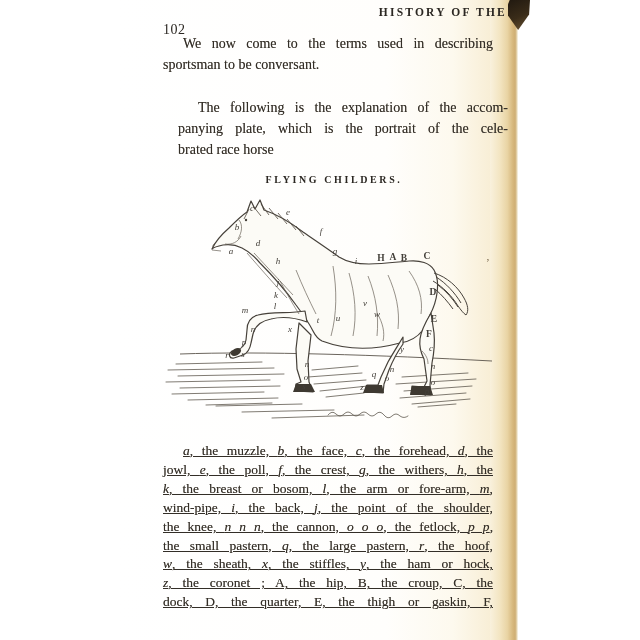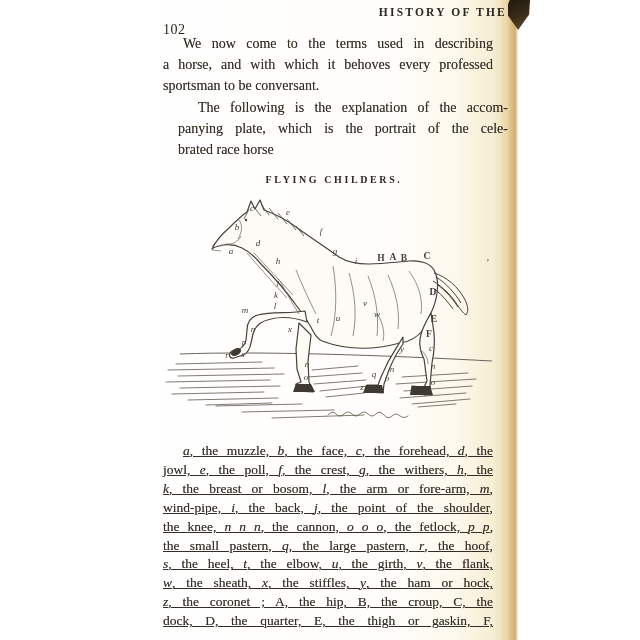--- a/index.html
+++ b/index.html
@@ -53,7 +53,6 @@
 
   <div class="para p1">
       <div class="tline indent">We now come to the terms used in describing</div>
-      <div class="tline">a horse, and with which it behoves every professed</div>
       <div class="tline ragged">sportsman to be conversant.</div>
     </div>
   <div class="para p2">

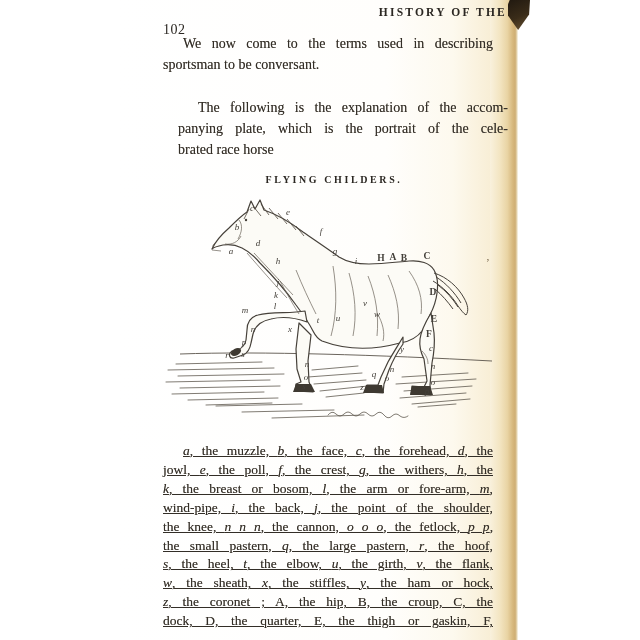--- a/index.html
+++ b/index.html
@@ -204,7 +204,6 @@
       <div class="tline"><span>wind-pipe, </span><span class="it">i</span><span>, the back, </span><span class="it">j</span><span>, the point of the shoulder,</span></div>
       <div class="tline"><span>the knee, </span><span class="it">n n n</span><span>, the cannon, </span><span class="it">o o o</span><span>, the fetlock, </span><span class="it">p p</span><span>,</span></div>
       <div class="tline"><span>the small pastern, </span><span class="it">q</span><span>, the large pastern, </span><span class="it">r</span><span>, the hoof,</span></div>
-      <div class="tline"><span class="it">s</span><span>, the heel, </span><span class="it">t</span><span>, the elbow, </span><span class="it">u</span><span>, the girth, </span><span class="it">v</span><span>, the flank,</span></div>
       <div class="tline"><span class="it">w</span><span>, the sheath, </span><span class="it">x</span><span>, the stiffles, </span><span class="it">y</span><span>, the ham or hock,</span></div>
       <div class="tline"><span class="it">z</span><span>, the coronet ; A, the hip, B, the croup, C, the</span></div>
       <div class="tline"><span>dock, D, the quarter, E, the thigh or gaskin, F,</span></div>

